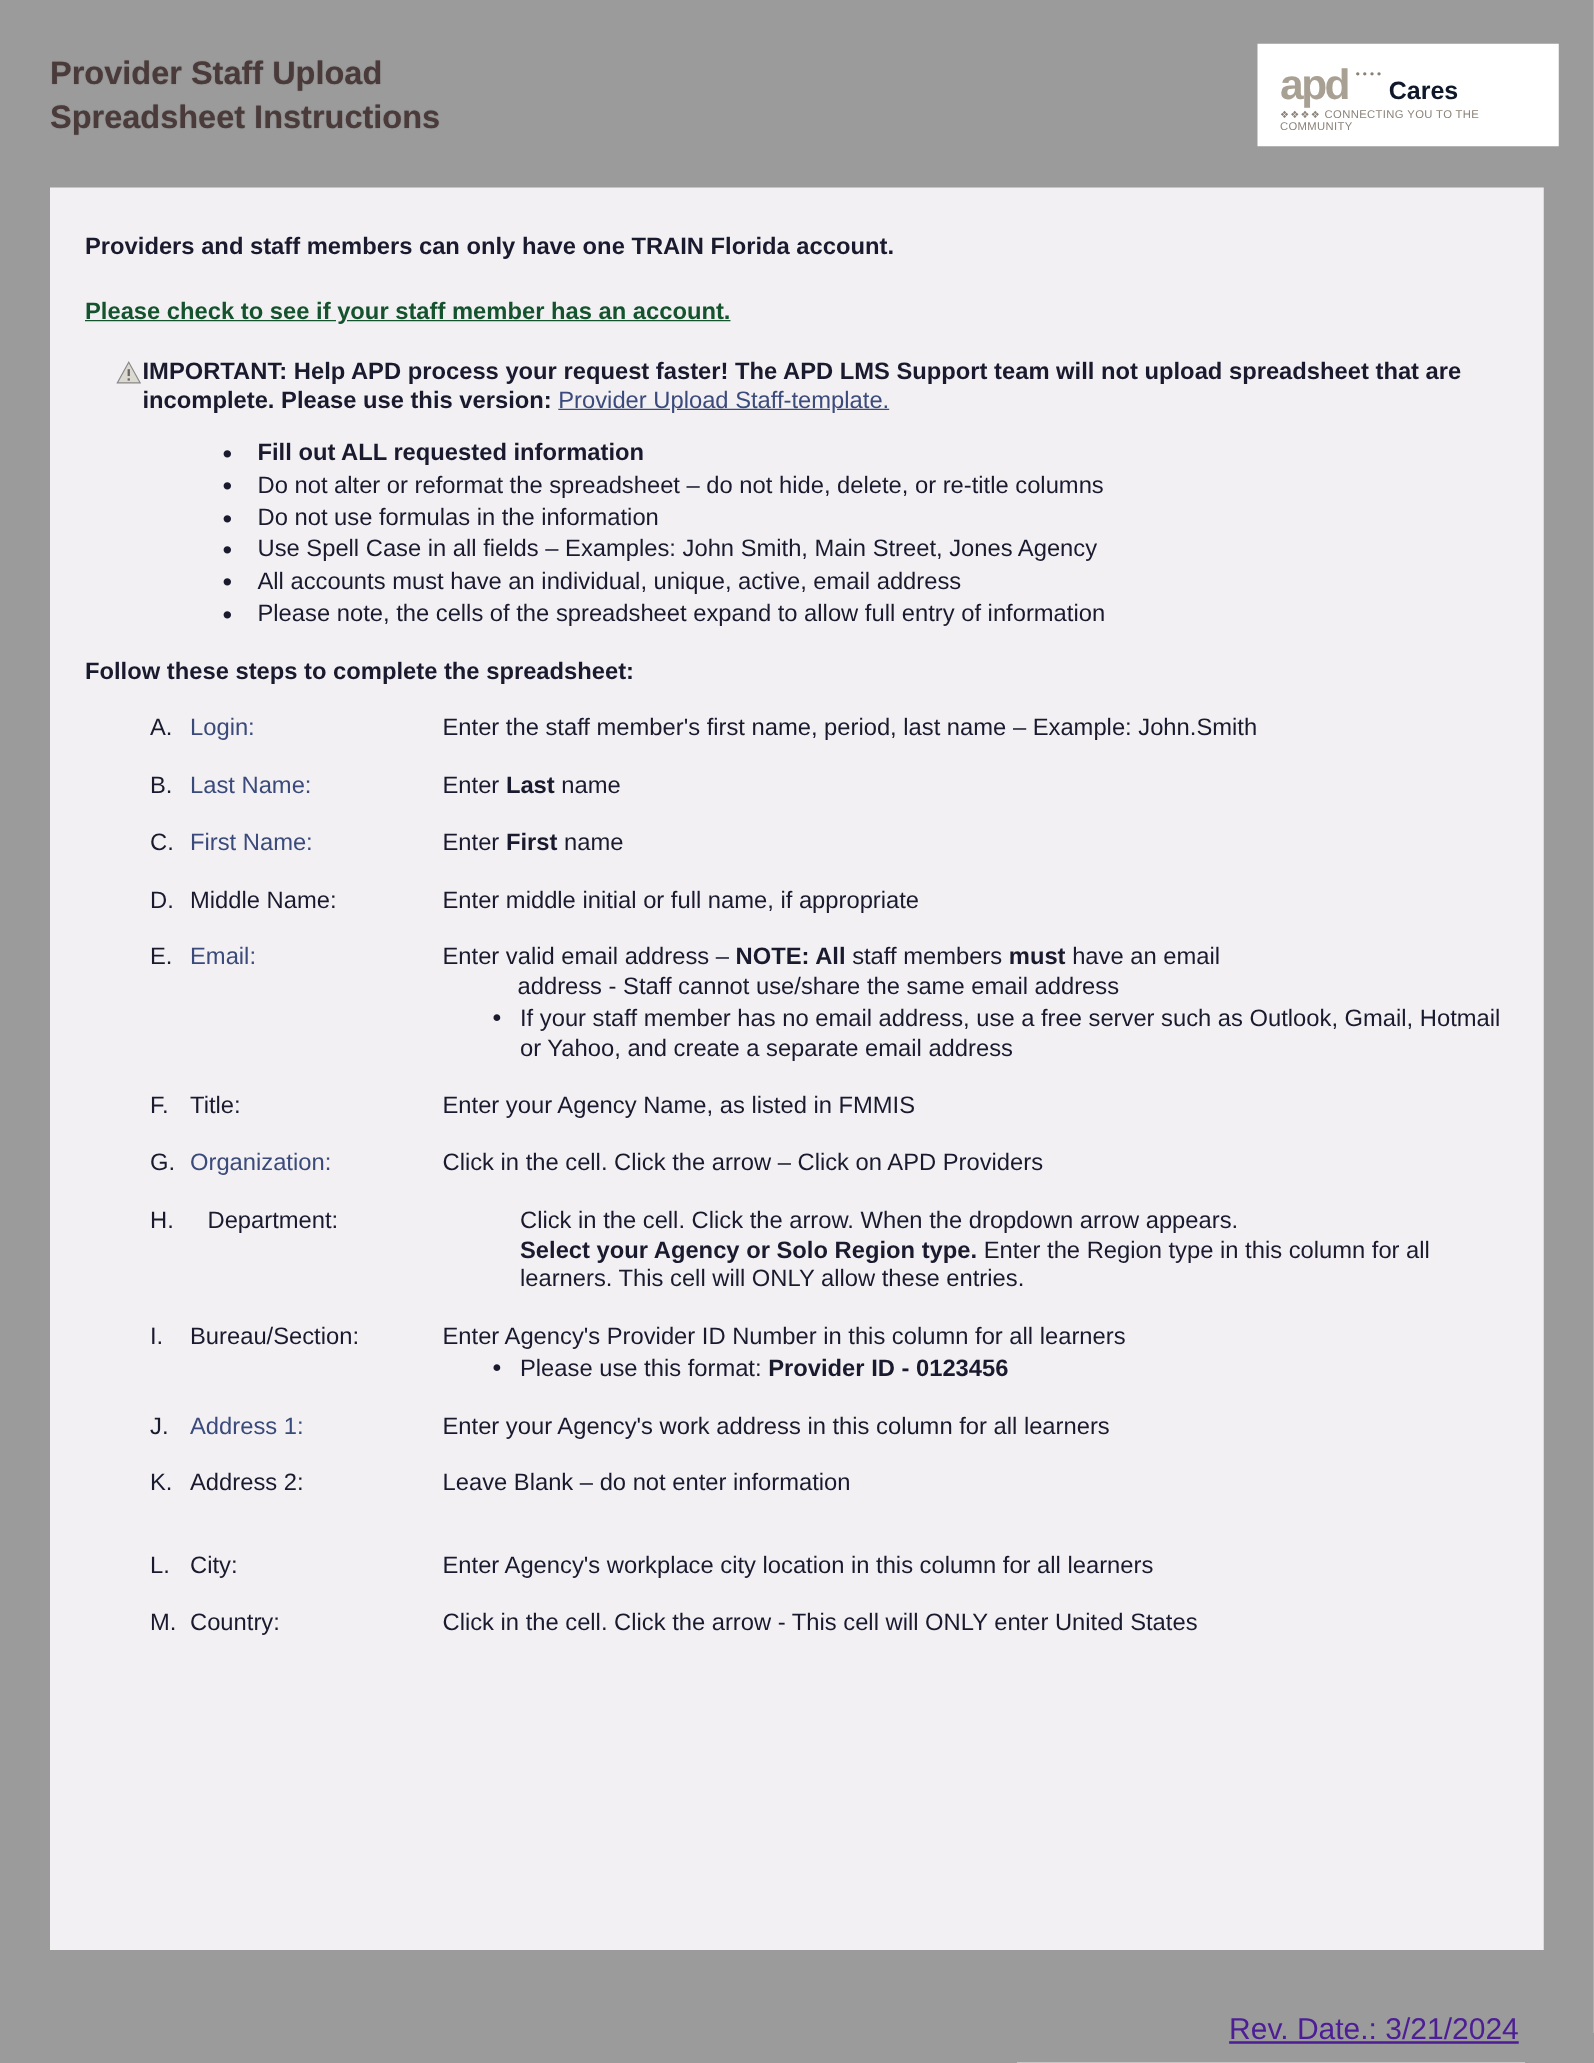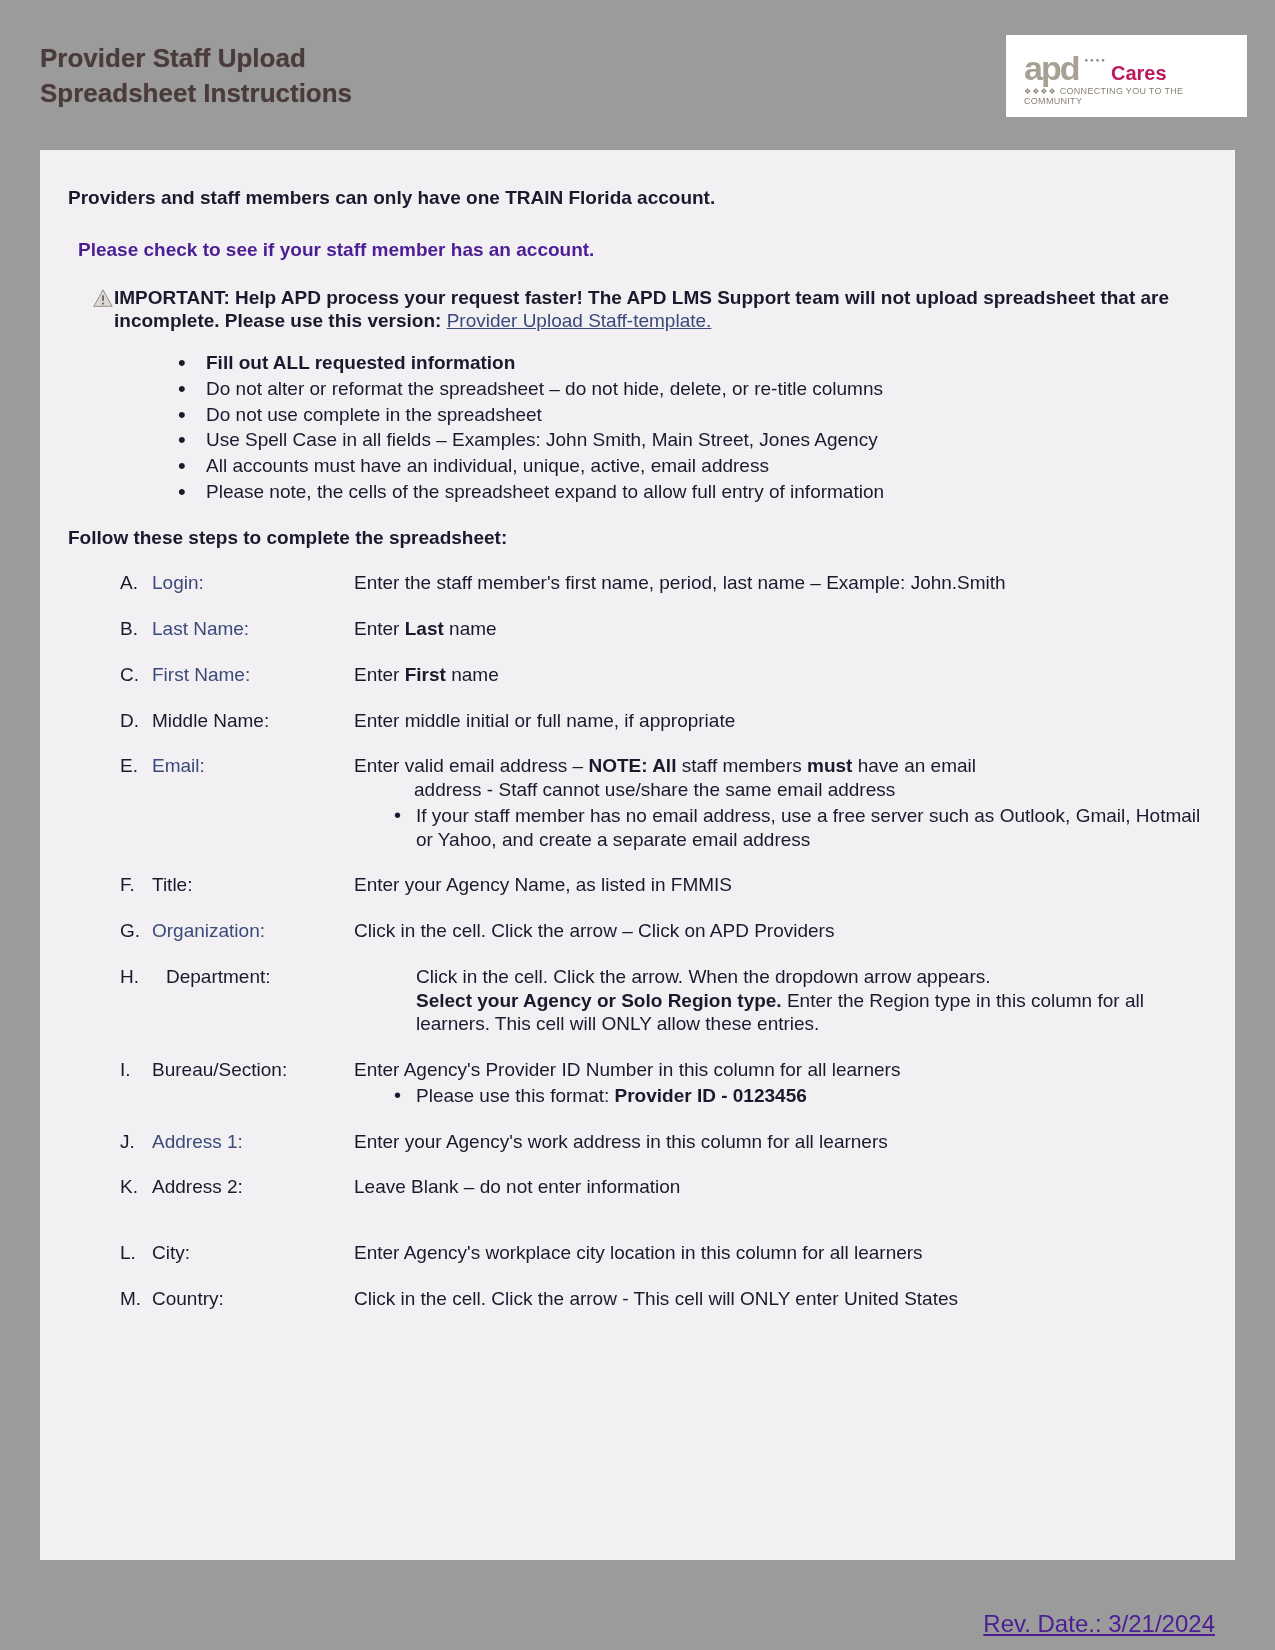--- a/index.html
+++ b/index.html
@@ -51,7 +51,7 @@
   .logo-cares {
     font-size: 20px;
     font-weight: bold;
-    color: #be185d;
+    color: #0f172a;
     margin-left: 2px;
   }
   .logo-dots {

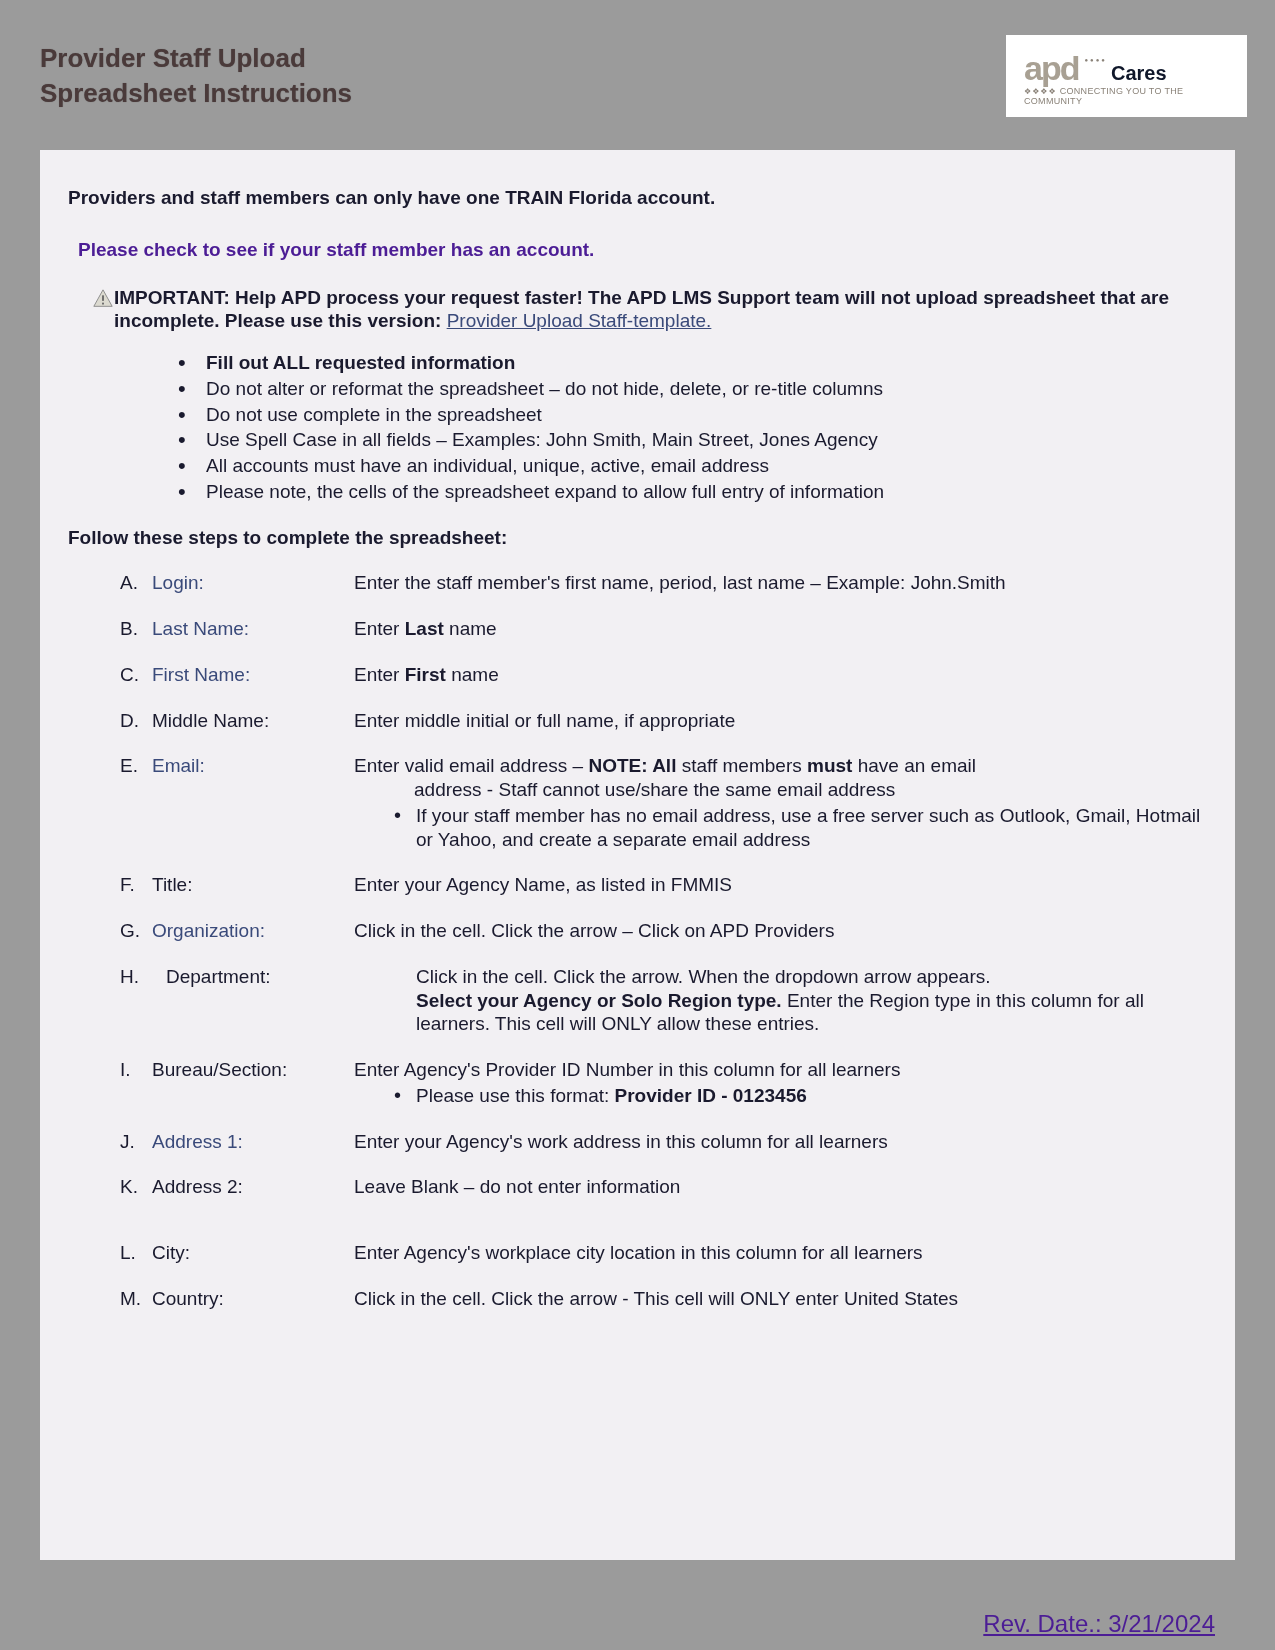--- a/index.html
+++ b/index.html
@@ -91,10 +91,10 @@
   }
   .check-link {
     font-weight: bold;
-    color: #4c1d95;
+    text-decoration: underline;
+    color: #14532d;
     display: inline-block;
     margin-bottom: 24px;
-    margin-left: 10px;
   }
   .important-row {
     display: flex;

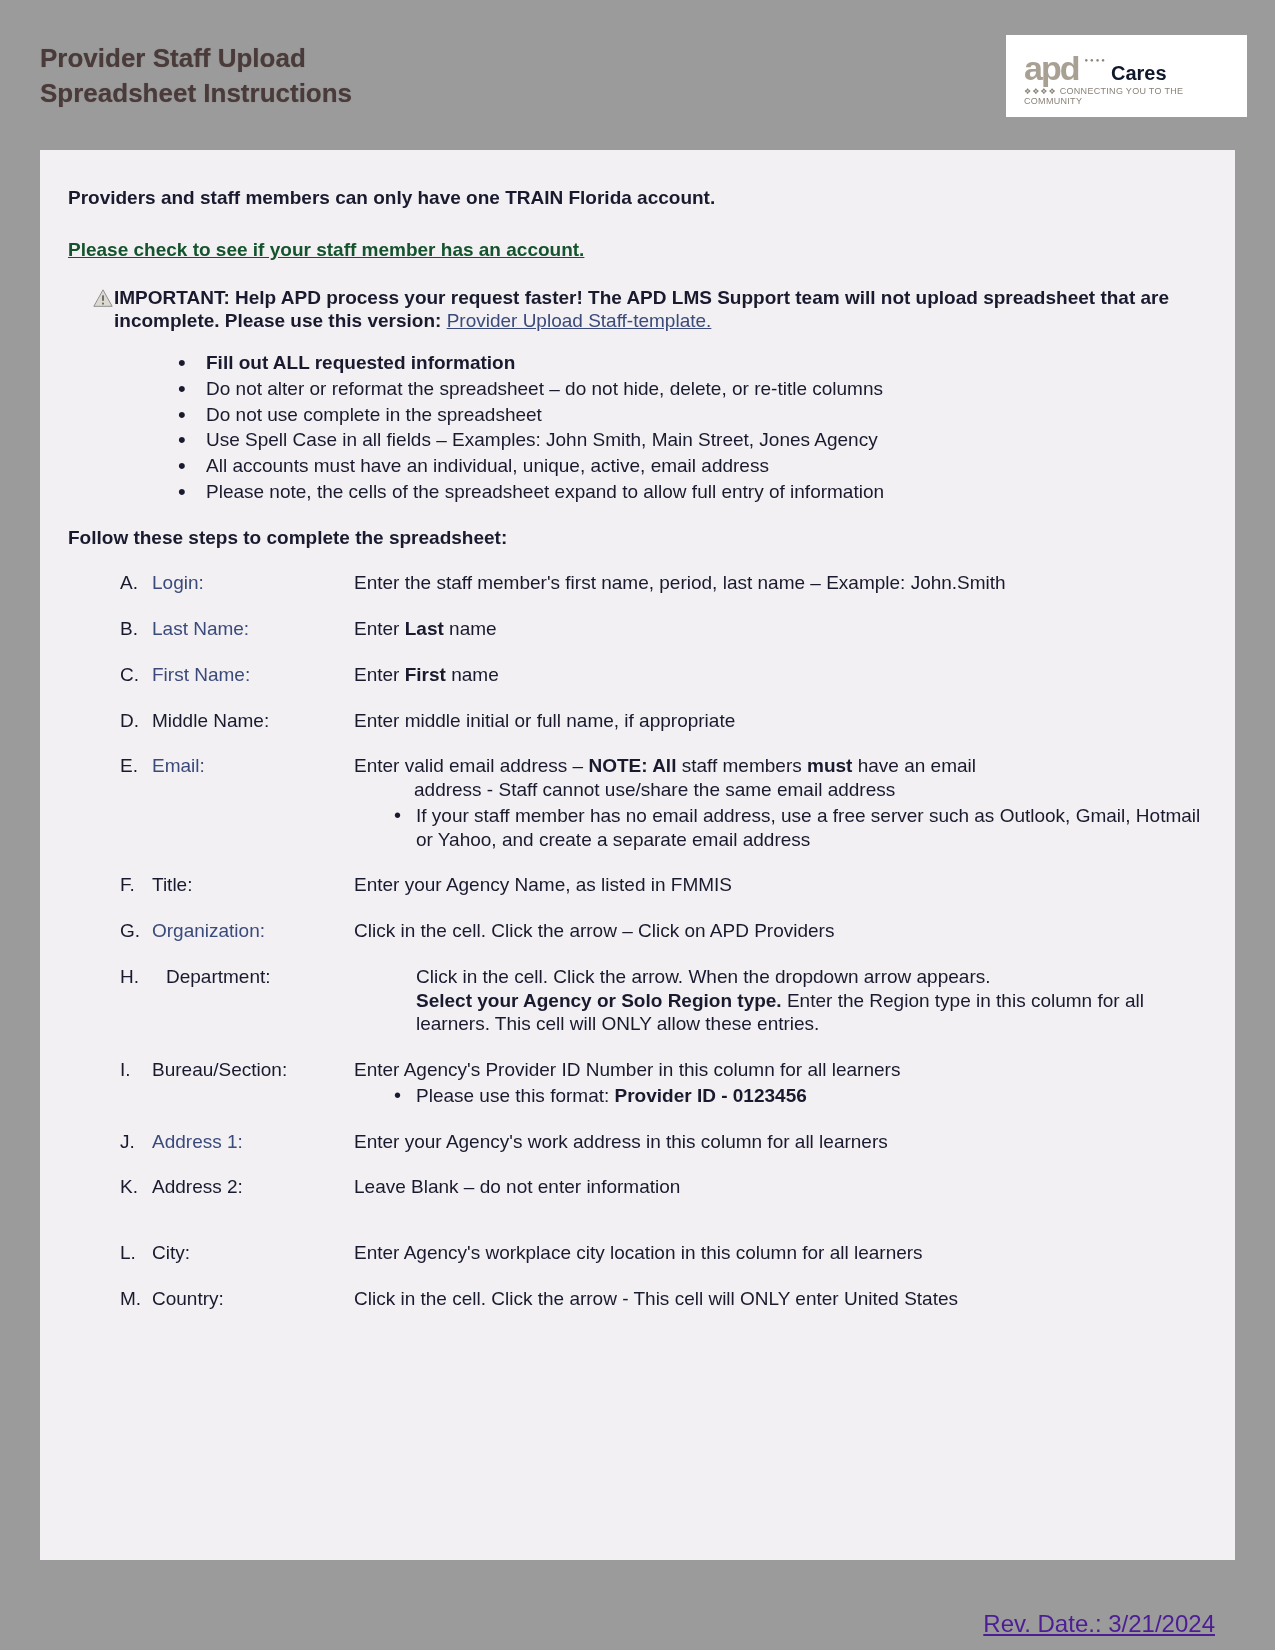--- a/index.html
+++ b/index.html
@@ -225,7 +225,7 @@
   <ul class="rules">
     <li><span class="bold">Fill out ALL requested information</span></li>
     <li><span>Do not alter or reformat the spreadsheet – do not hide, delete, or re-title columns</span></li>
-    <li><span>Do not use complete in the spreadsheet</span></li>
+    <li><span>Do not use formulas in the information</span></li>
     <li><span>Use Spell Case in all fields – Examples: John Smith, Main Street, Jones Agency</span></li>
     <li><span>All accounts </span><span class="u">must have</span><span> an individual, unique, active, email address</span></li>
     <li><span>Please note, the cells of the spreadsheet expand to allow full entry of information</span></li>

